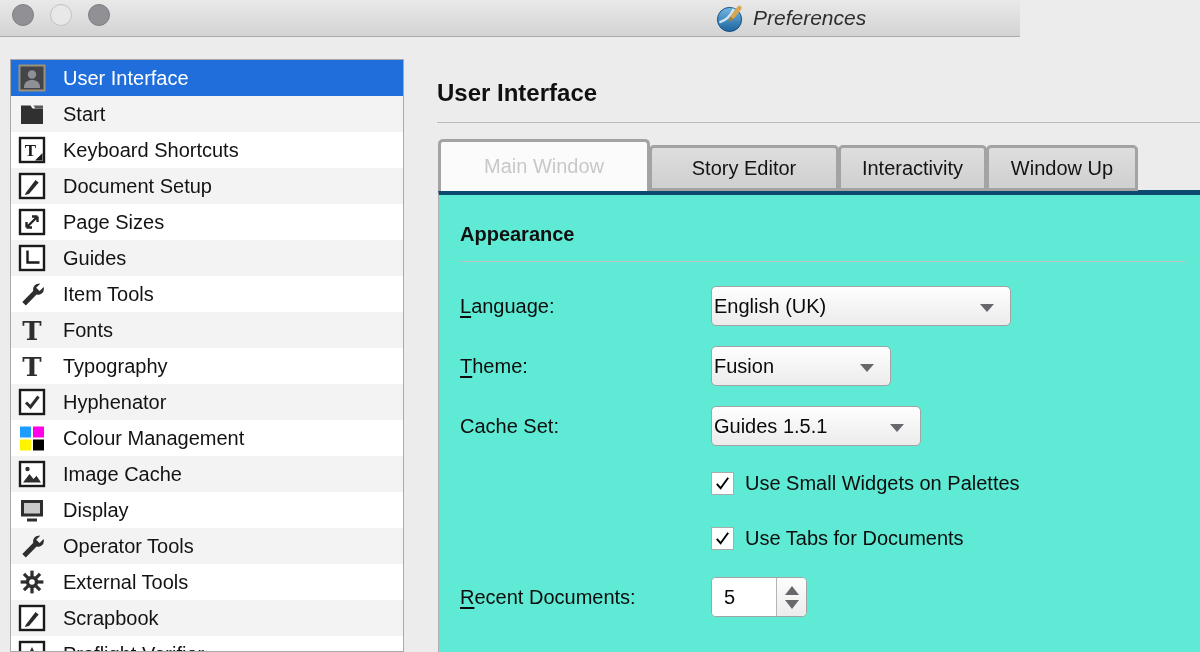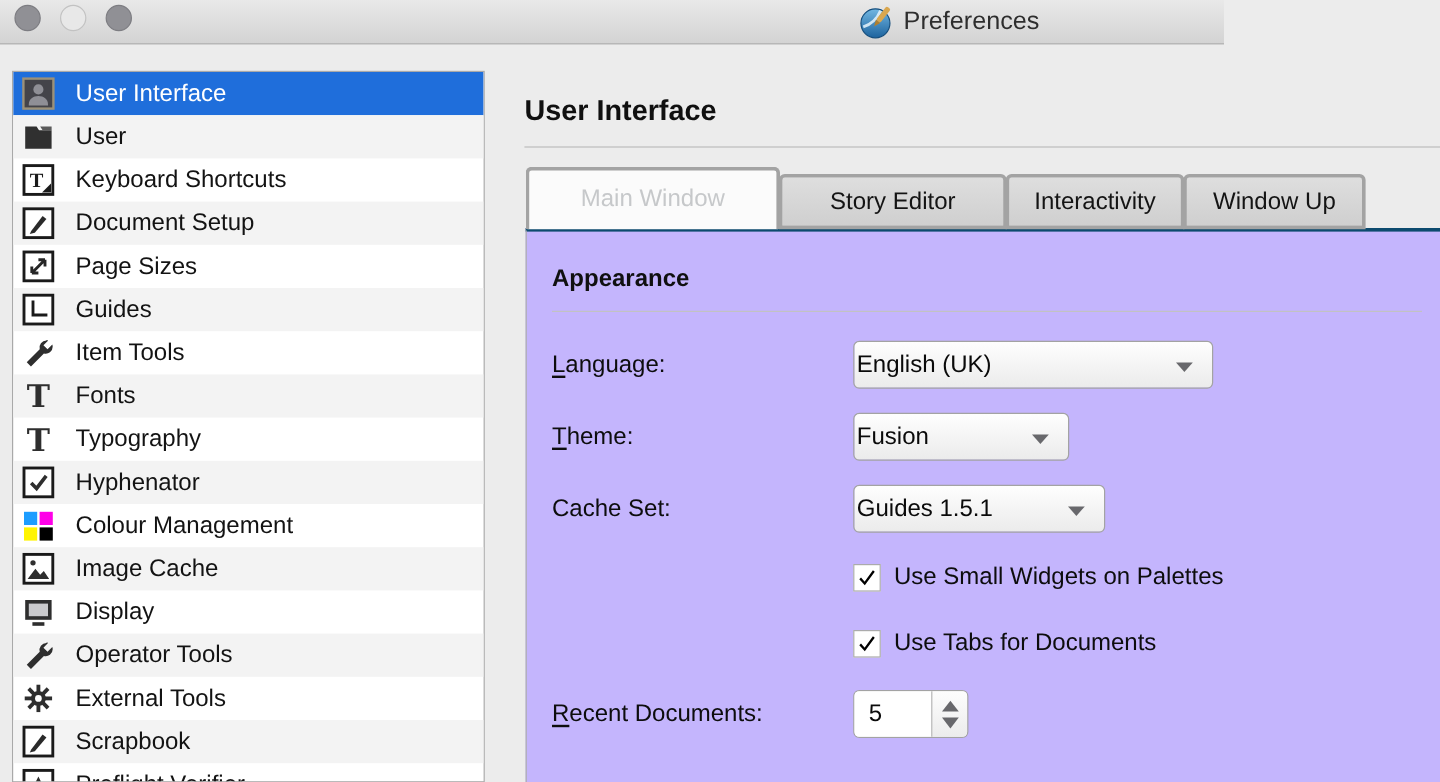--- a/index.html
+++ b/index.html
@@ -15,6 +15,7 @@
     position:absolute;left:0;top:0;width:1020px;height:36px;
     background:linear-gradient(#e9e9e9,#d3d3d3);
     border-bottom:1px solid #ababab;
+    font-style:italic;
   }
   .traffic{position:absolute;top:4px;left:12px;display:flex;gap:16px;}
   .light{width:22px;height:22px;border-radius:50%;}

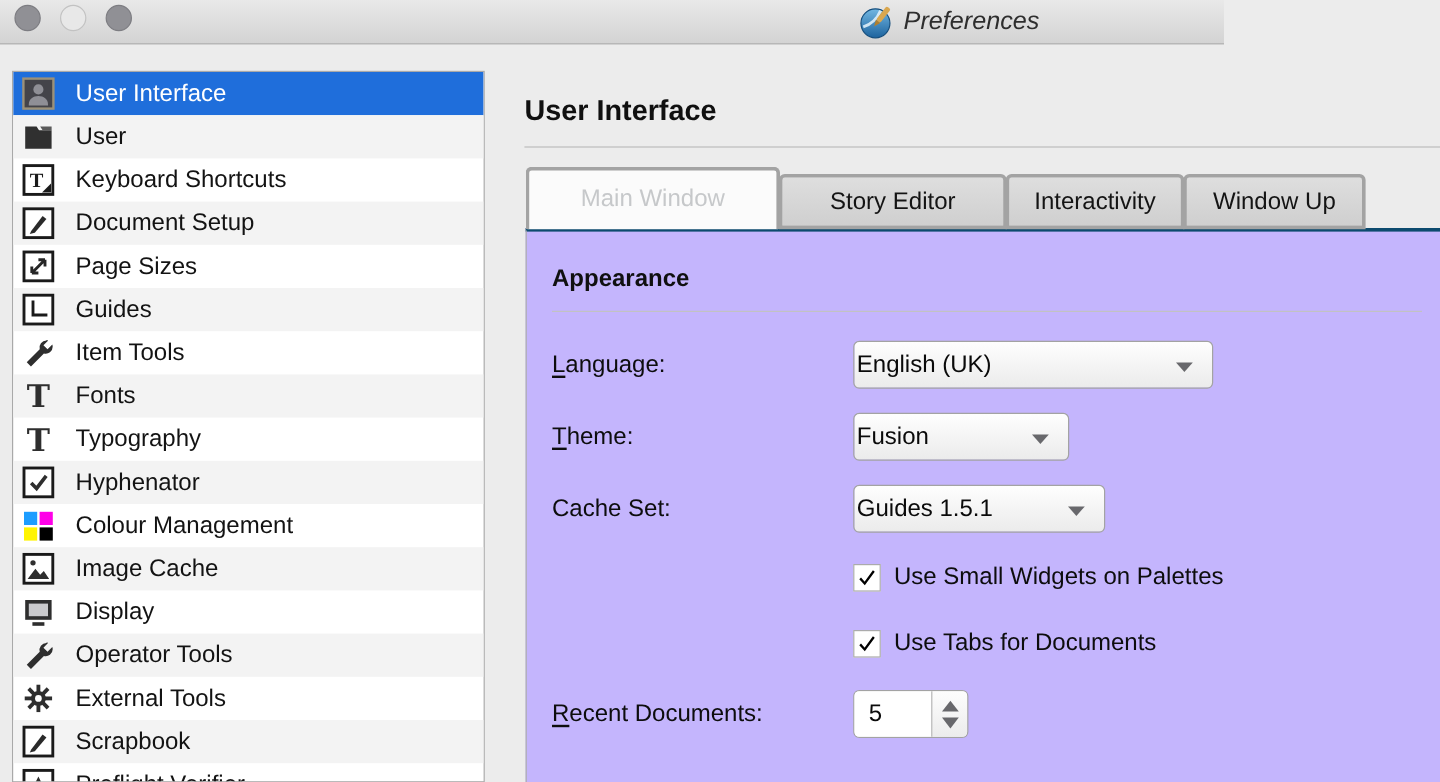--- a/index.html
+++ b/index.html
@@ -164,7 +164,7 @@
             <path d="M15.5 5.5 25 5.5 25 8.5 17.5 8.5z" fill="#5a5a5a"></path>
           </svg>
         </span>
-        <span class="slabel">User</span>
+        <span class="slabel">Start</span>
       </div>
       <div class="srow">
         <span class="sicon">

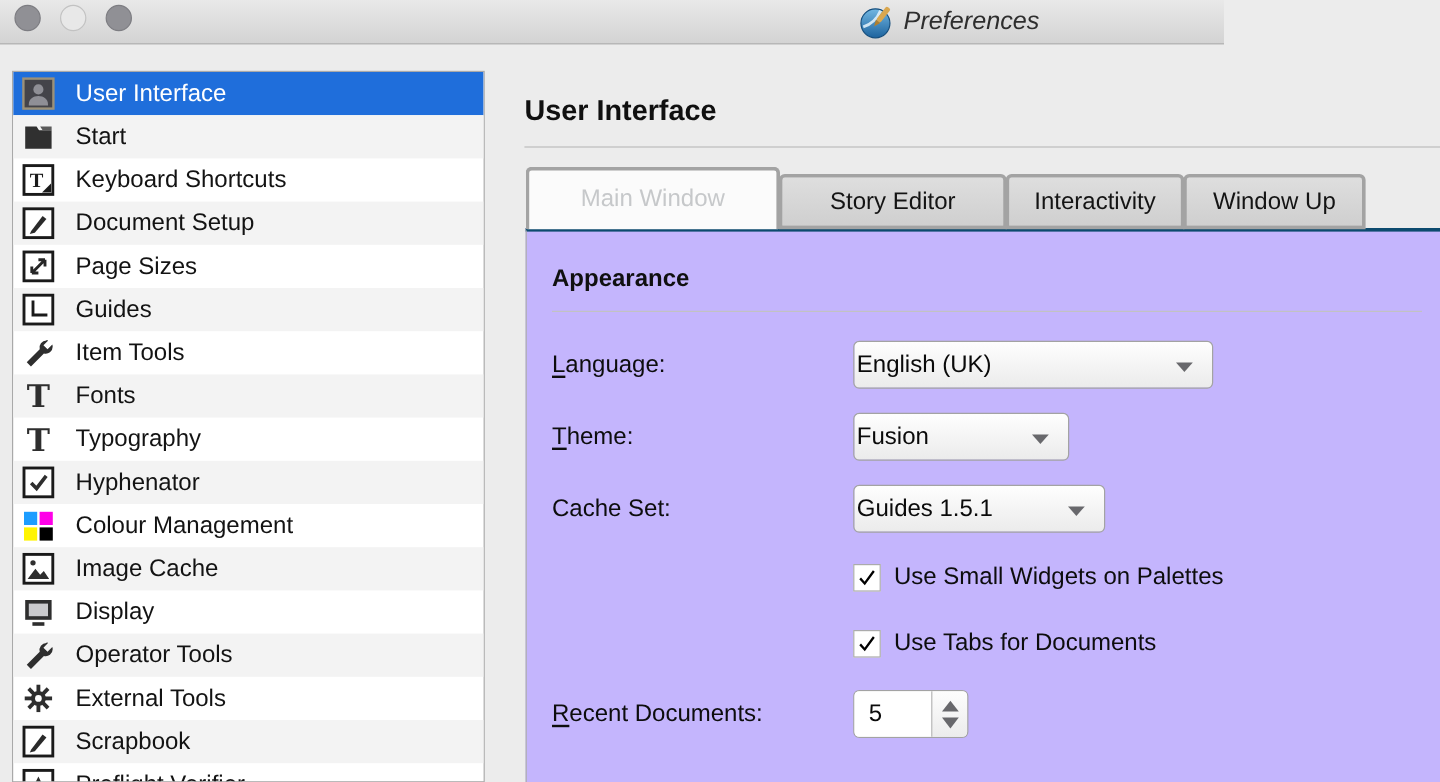--- a/index.html
+++ b/index.html
@@ -63,7 +63,7 @@
 
   .pane{
     position:absolute;left:438px;top:190px;right:0;bottom:0;
-    background:#c4b5fd;border-top:3px solid #0c4a6e;border-left:1px solid #aeaeae;
+    background:#5eead4;border-top:5px solid #0c4a6e;border-left:1px solid #aeaeae;
     box-sizing:border-box;
   }
   .section-title{position:absolute;left:21px;top:28px;margin:0;font-size:20px;font-weight:bold;color:#101010;}

